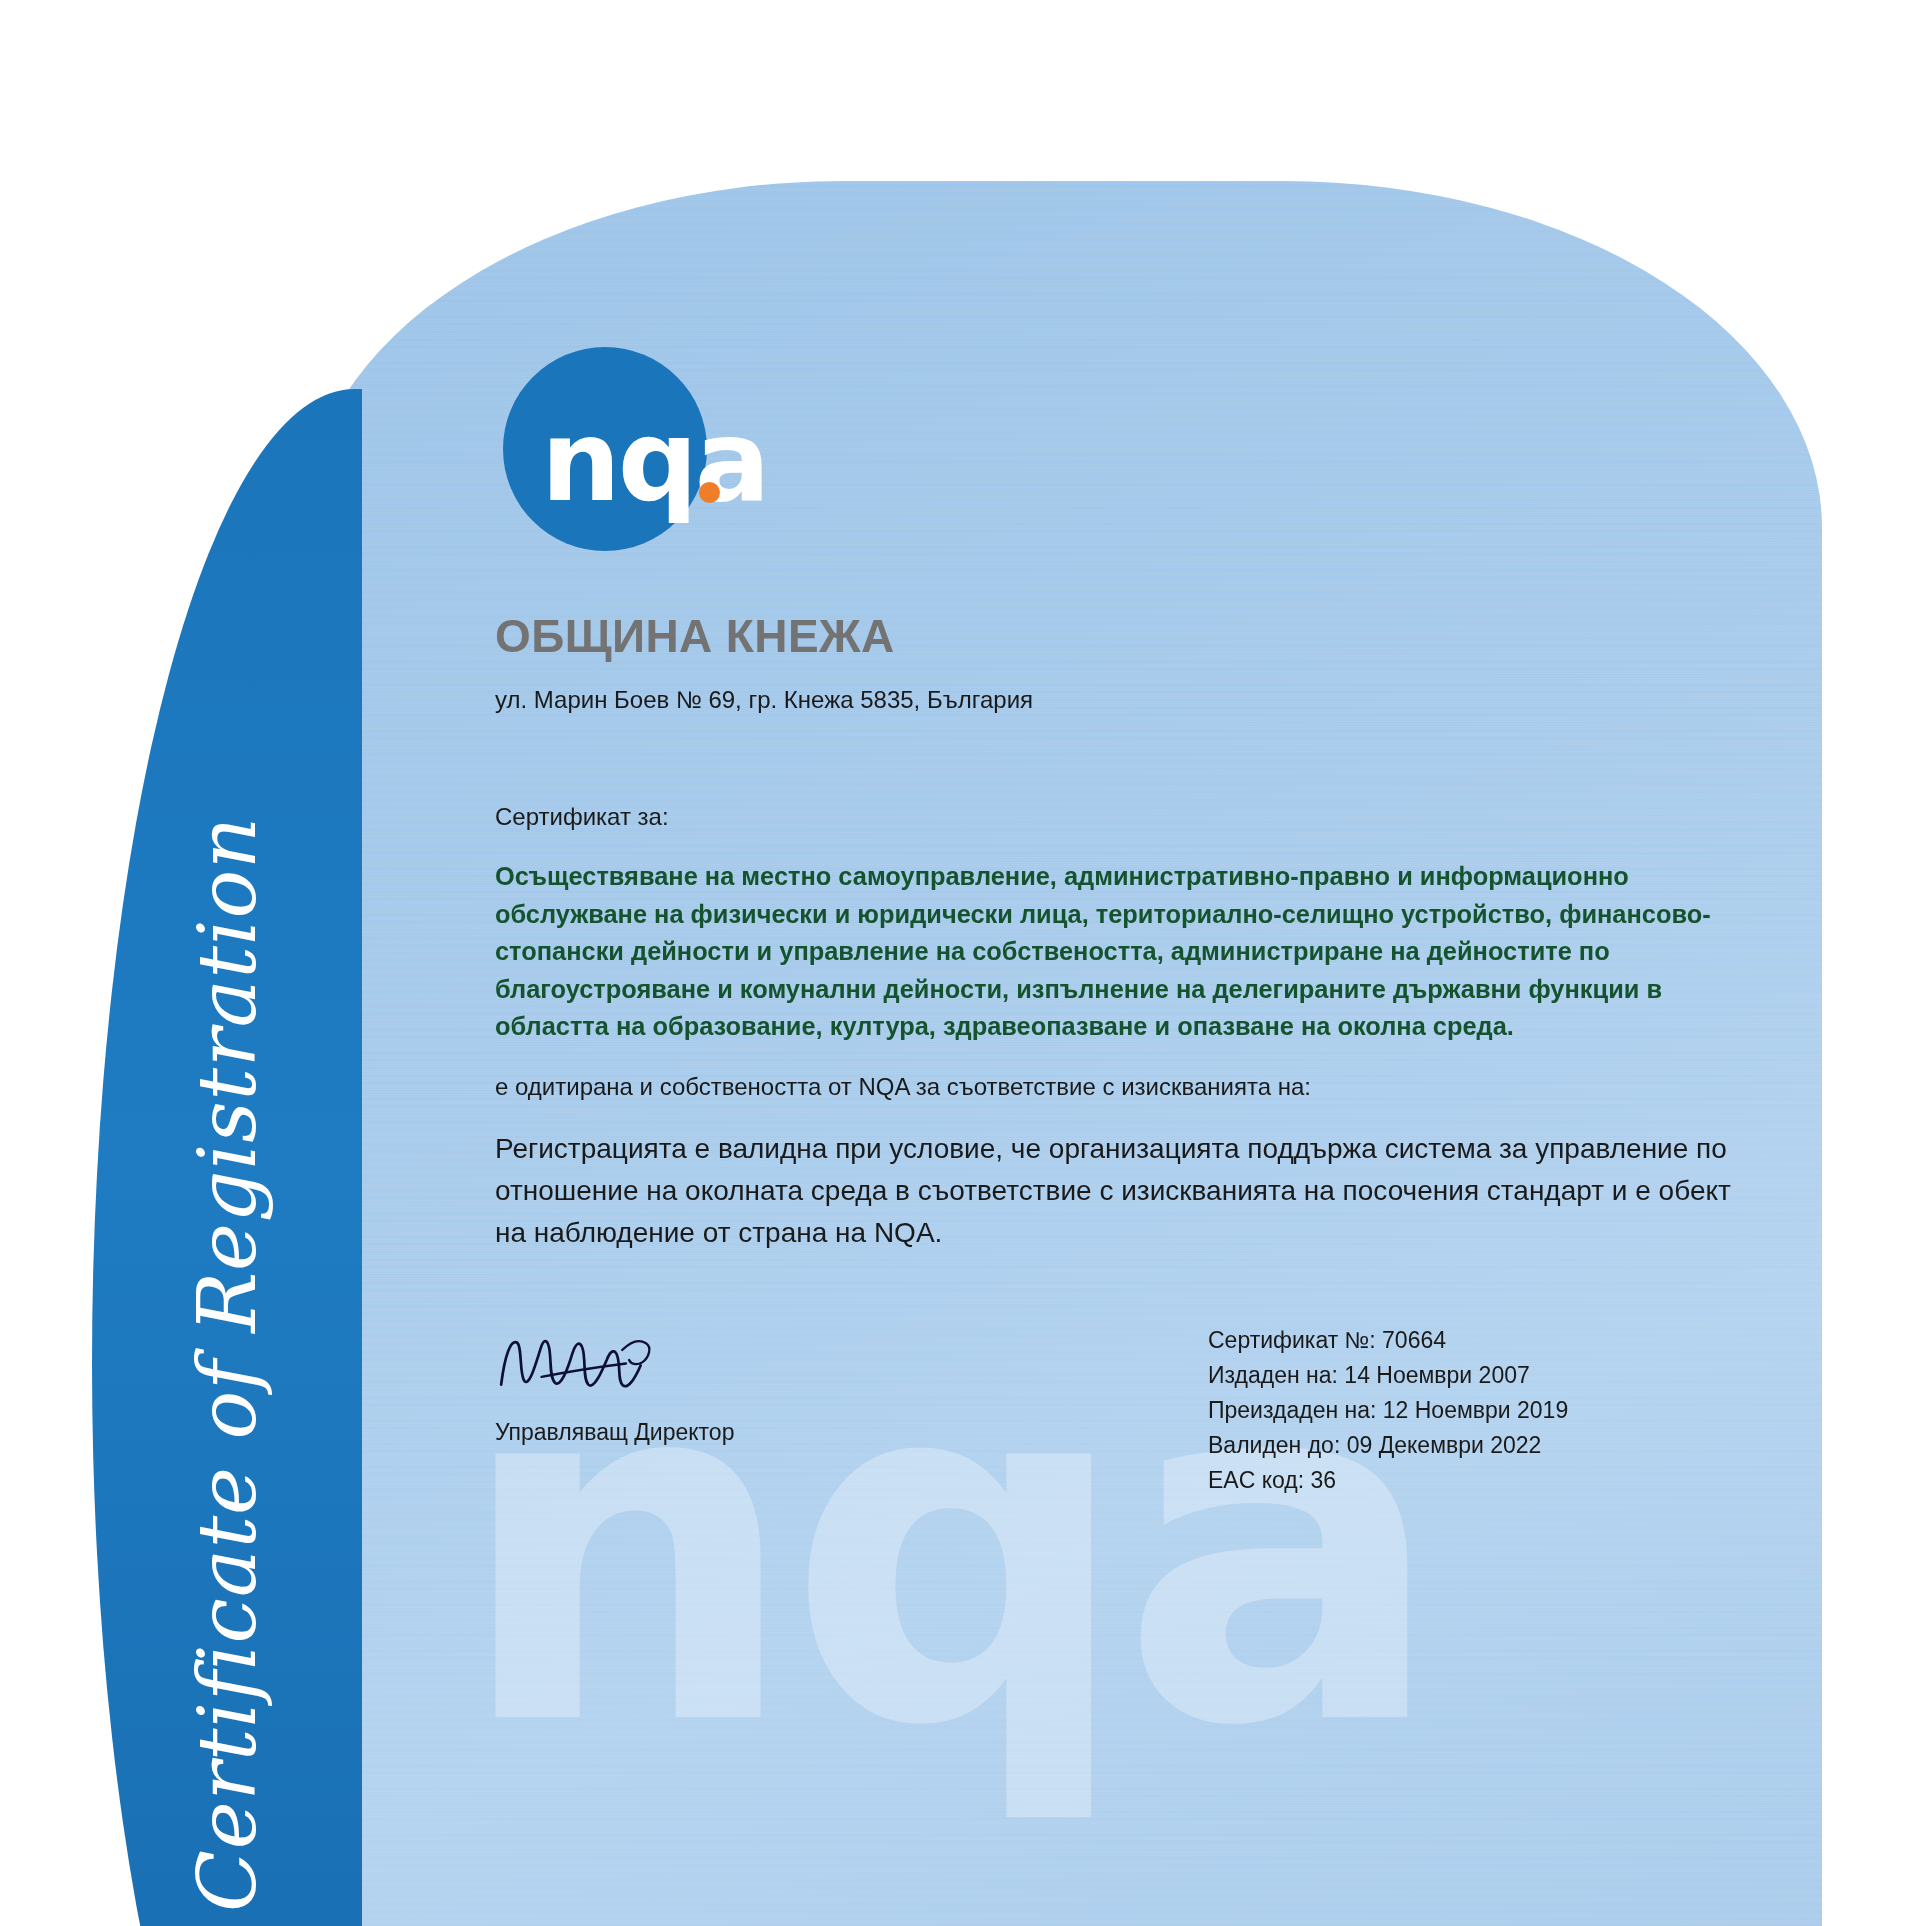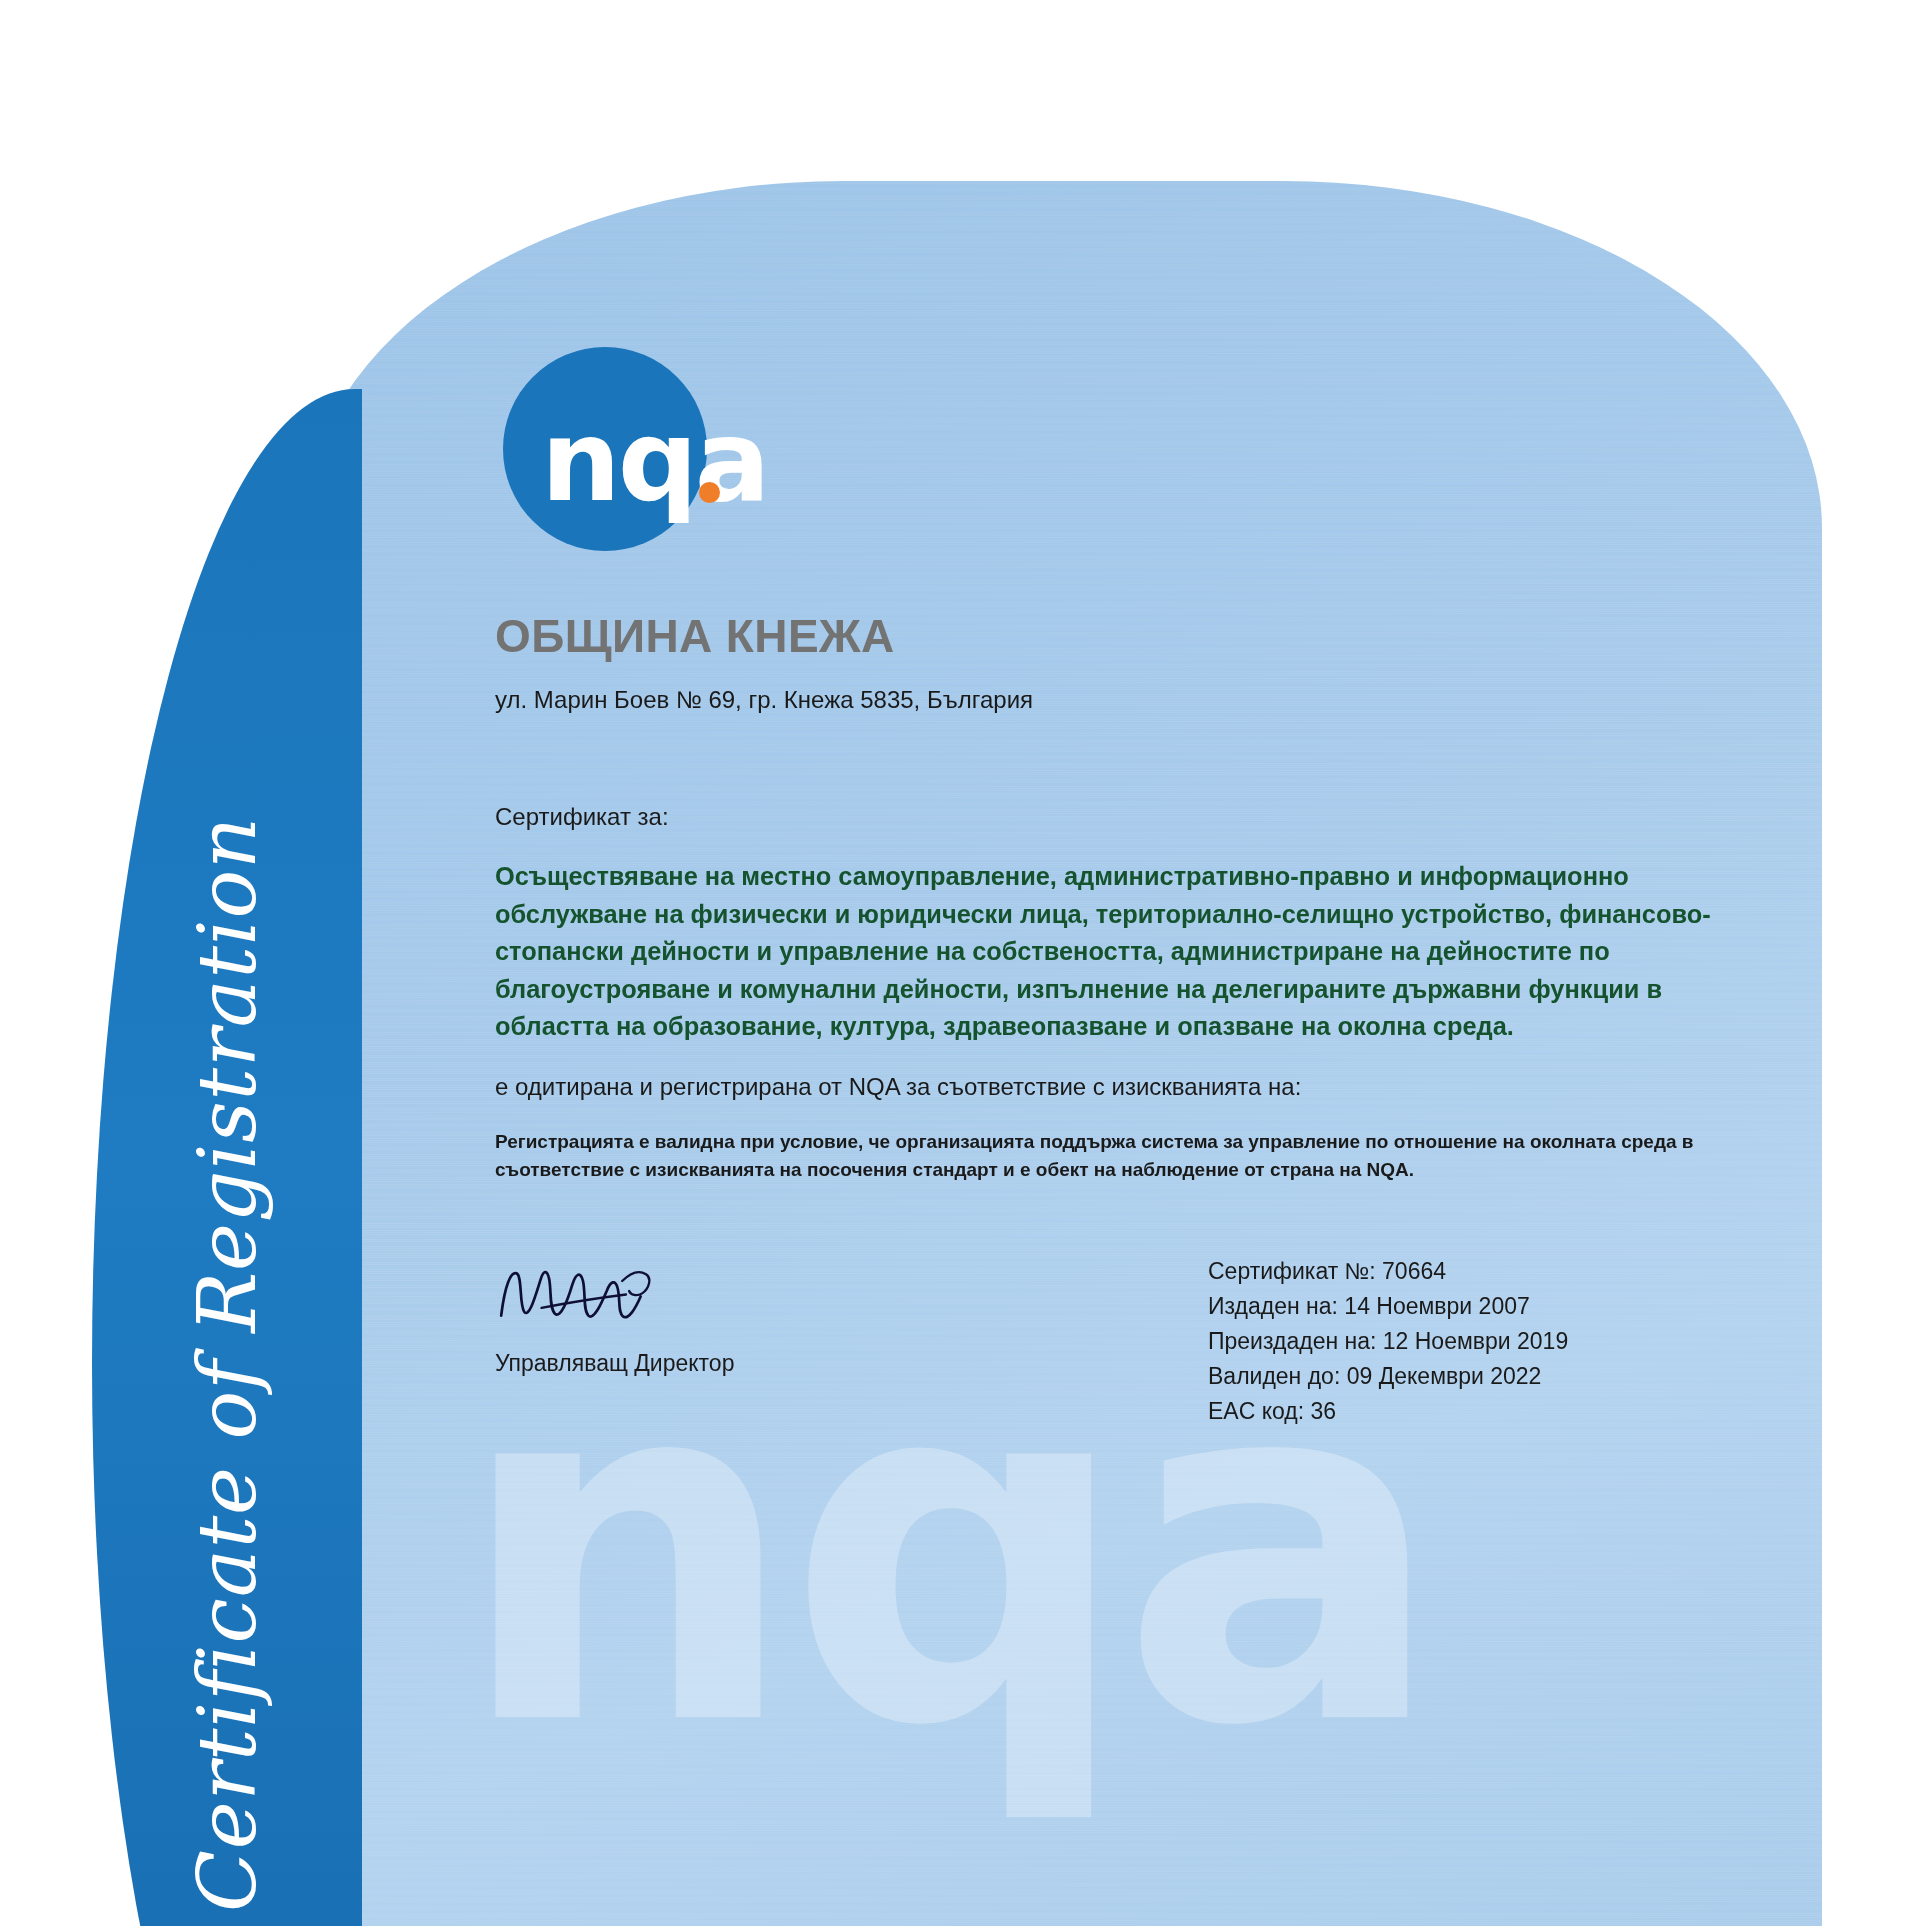--- a/index.html
+++ b/index.html
@@ -250,7 +250,7 @@
 
     <p class="scope">Осъществяване на местно самоуправление, административно-правно и информационно обслужване на физически и юридически лица, териториално-селищно устройство, финансово-стопански дейности и управление на собствеността, администриране на дейностите по благоустрояване и комунални дейности, изпълнение на делегираните държавни функции в областта на образование, култура, здравеопазване и опазване на околна среда.</p>
 
-    <p class="audited">е одитирана и регистрирана от NQA за съответствие с изискванията на:</p>
+    <p class="audited">е одитирана и собствеността от NQA за съответствие с изискванията на:</p>
 
 
     <p class="validity">Регистрацията е валидна при условие, че организацията поддържа система за управление по отношение на околната среда в съответствие с изискванията на посочения стандарт и е обект на наблюдение от страна на NQA.</p>

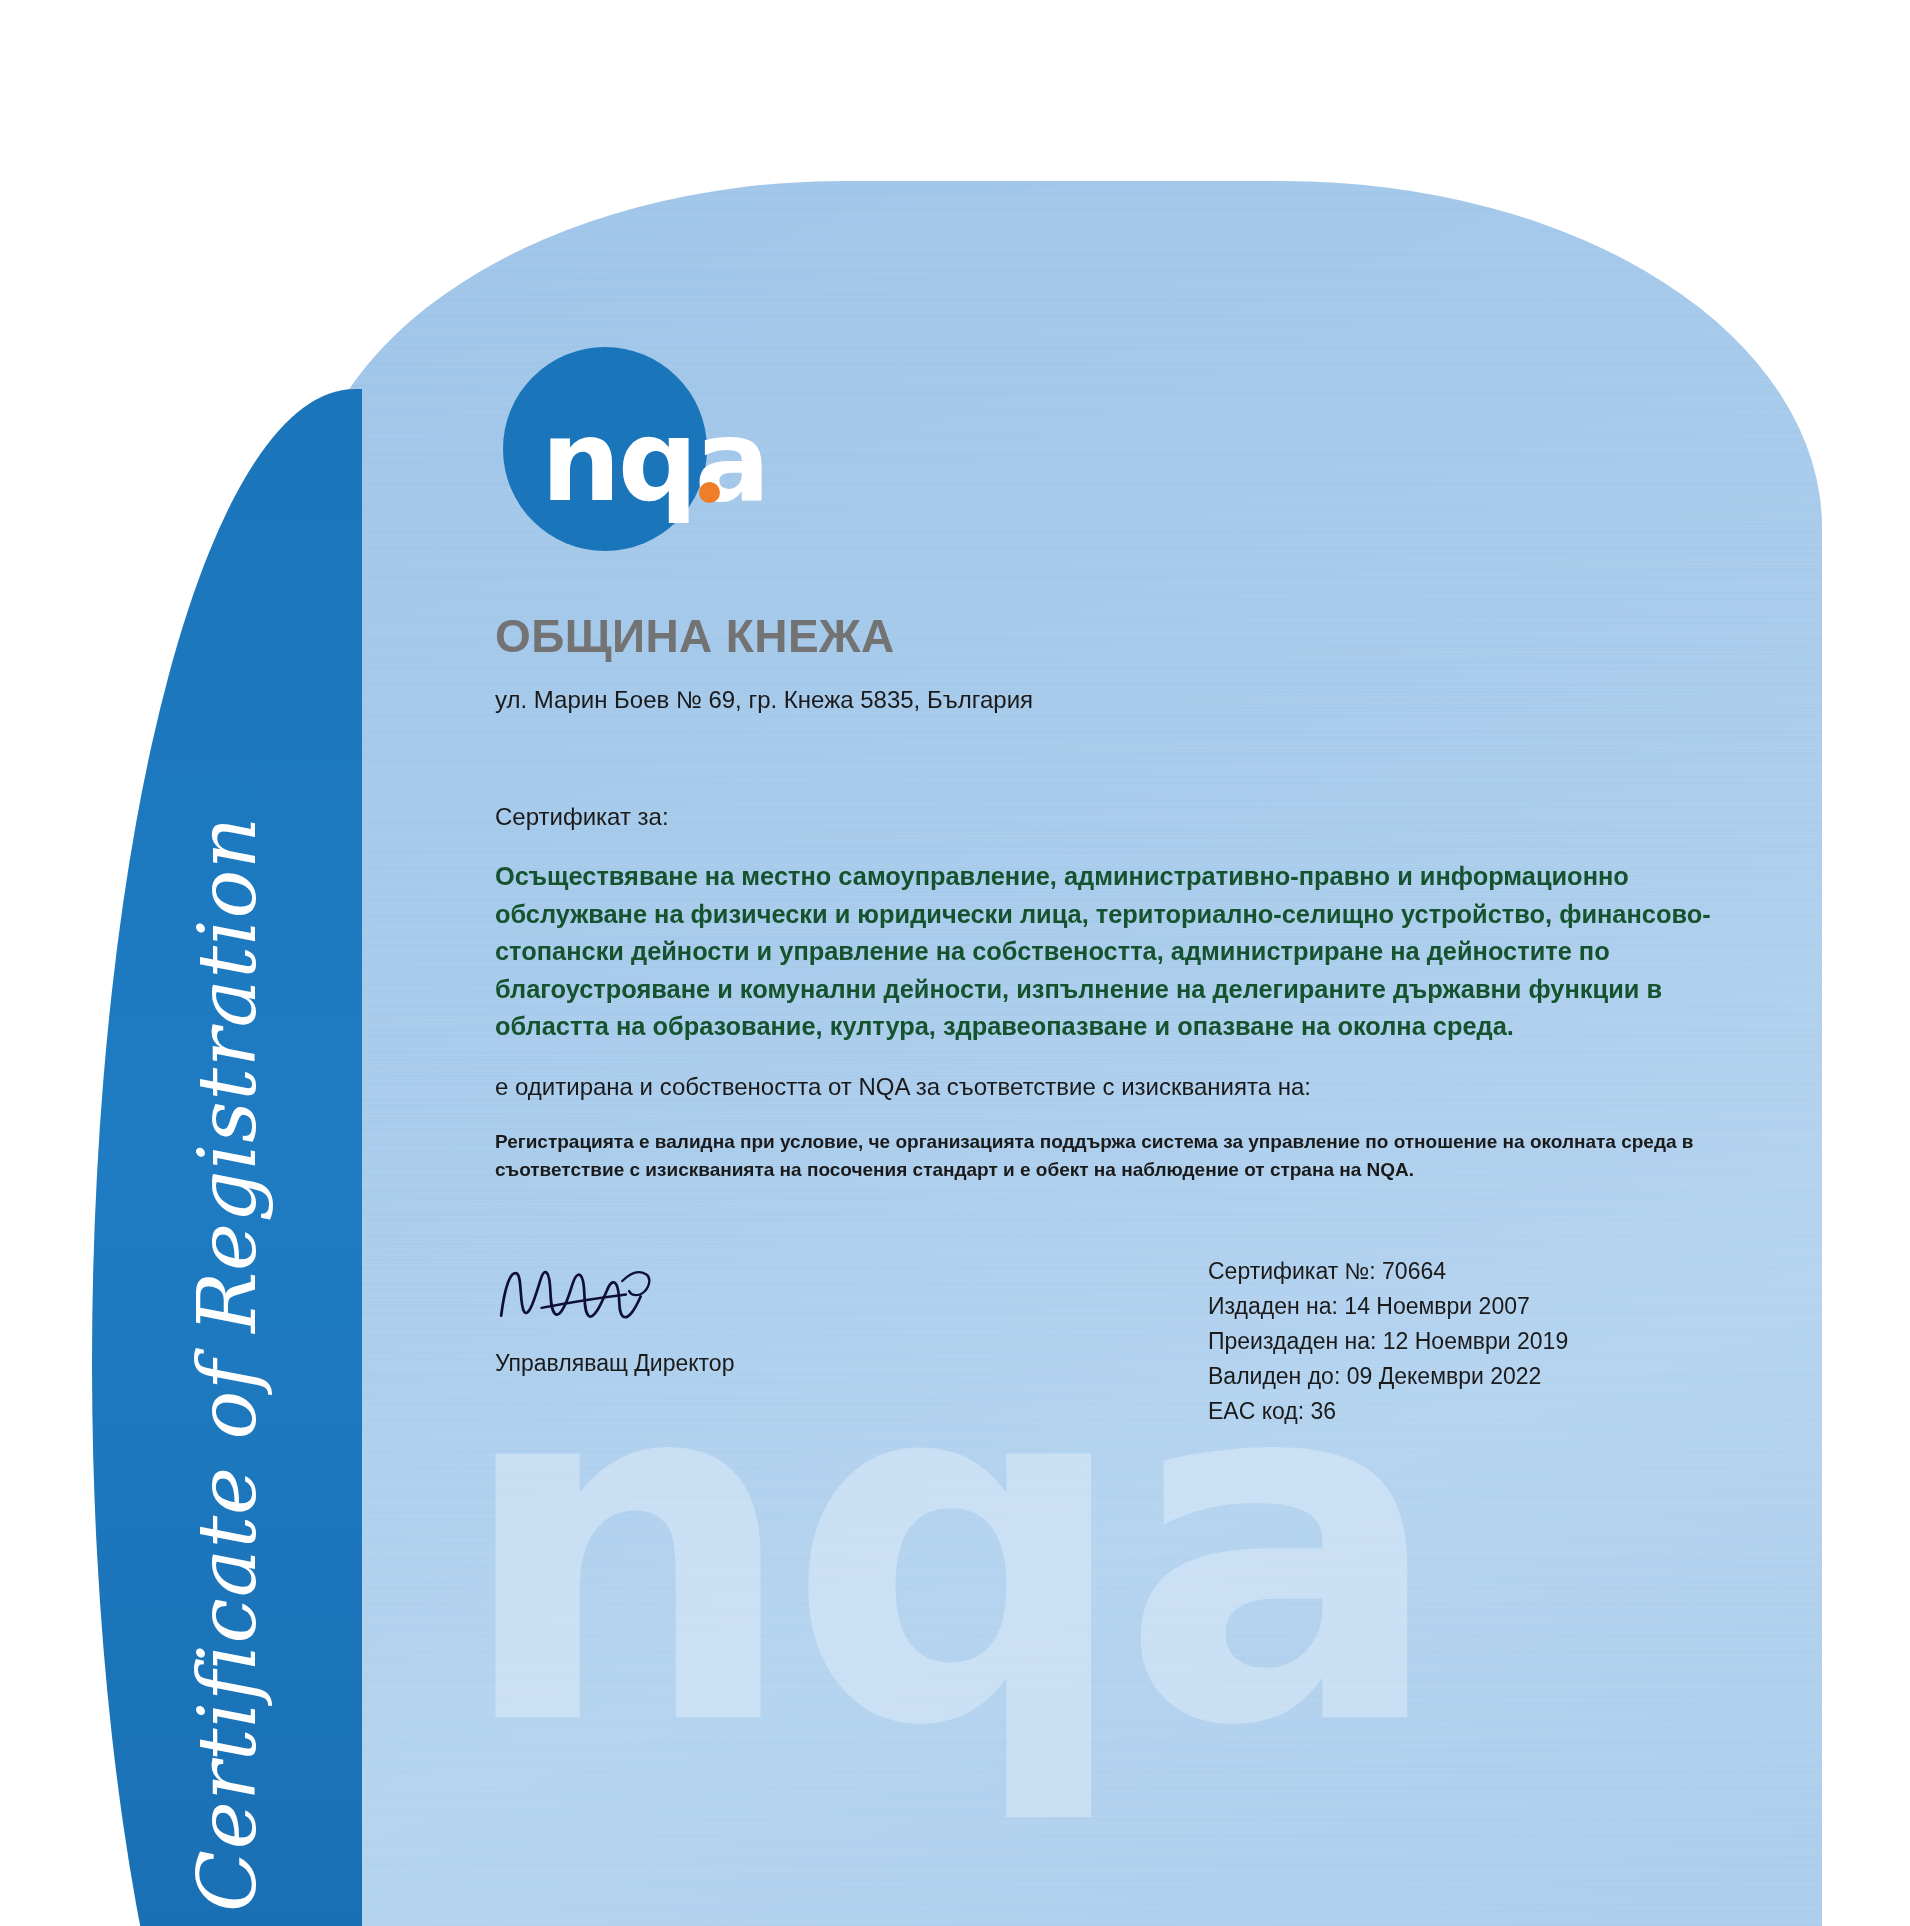--- a/index.html
+++ b/index.html
@@ -177,10 +177,9 @@
     letter-spacing: 0.4px;
   }
   .validity {
-    font-size: 19px;
+    font-size: 28px;
     line-height: 1.5;
     margin: 0 0 73px 0;
-    font-weight: bold;
   }
 
   

